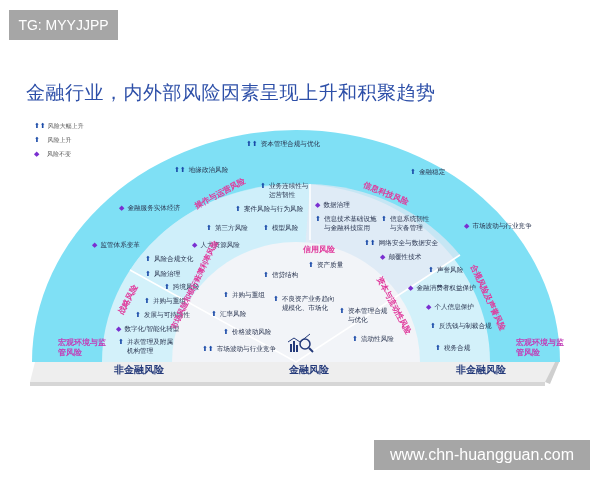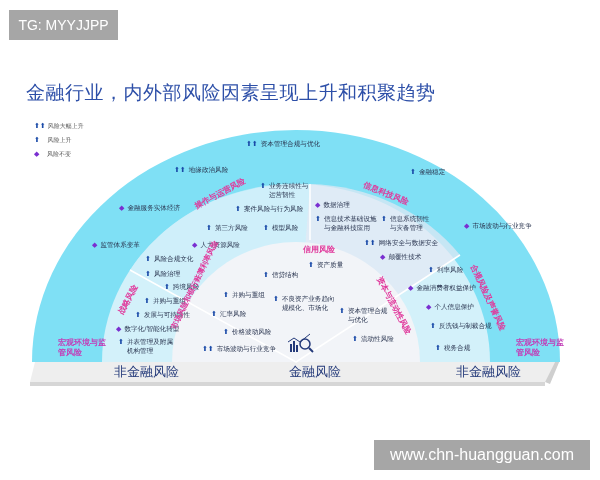--- a/index.html
+++ b/index.html
@@ -164,7 +164,7 @@
 <div class="cat" style="left:452px;top:292px;transform:rotate(65deg);">合规风险及声誉风险</div>
 <div class="lbl" style="left:428px;top:266px;">
     <span class="ico up">⬆</span>
-    <span>利率风险</span>
+    <span>声誉风险</span>
   </div>
 <div class="lbl" style="left:408px;top:284px;">
     <span class="ico flat">◆</span>

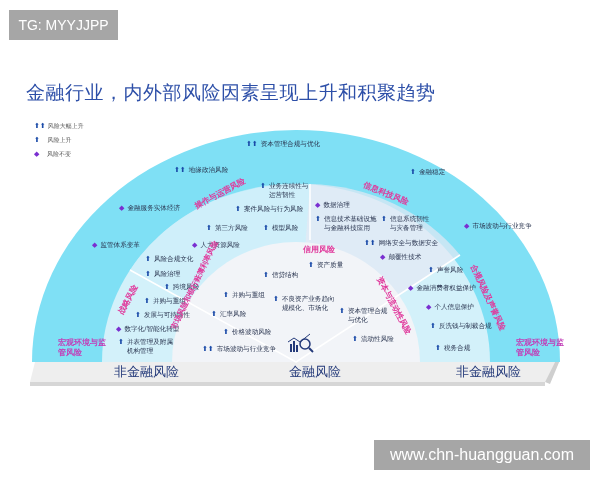--- a/index.html
+++ b/index.html
@@ -16,7 +16,7 @@
   .up{color:#1a4aa8;}
   .flat{color:#7a2fd0;}
   .cat{position:absolute;font-size:8px;font-weight:bold;color:#e0389b;white-space:nowrap;}
-  .base-lbl{position:absolute;font-size:13px;font-weight:normal;color:#243a7a;white-space:nowrap;}
+  .base-lbl{position:absolute;font-size:10px;font-weight:bold;color:#243a7a;white-space:nowrap;}
   .macro-lbl{position:absolute;font-size:8px;font-weight:bold;color:#c23fb8;line-height:10px;}
 </style>
 </head>

